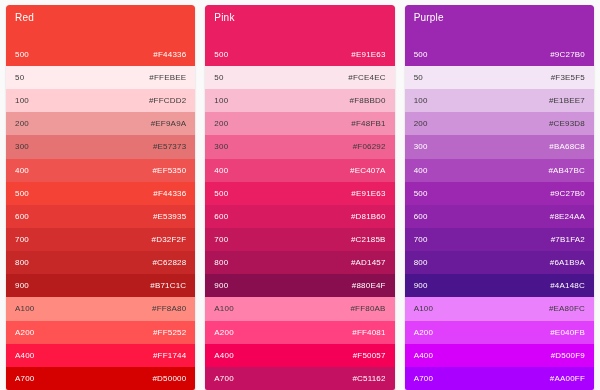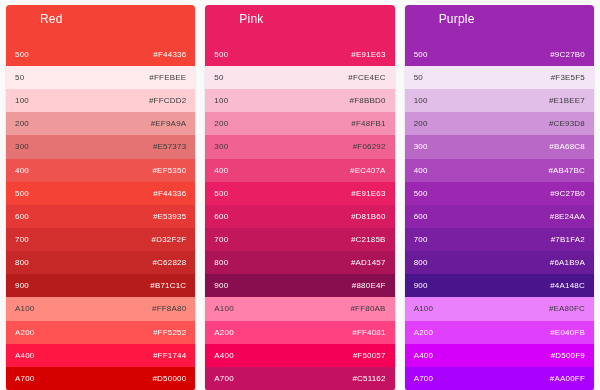--- a/index.html
+++ b/index.html
@@ -39,9 +39,8 @@
     position: absolute;
     left: 9px;
     top: 7px;
-    font-size: 12px;
-    letter-spacing: 0.2px;
-    margin-left: 25px;
+    font-size: 10px;
+    letter-spacing: 0.2px;
   }
   .card-header .hdr-shade {
     position: absolute;

